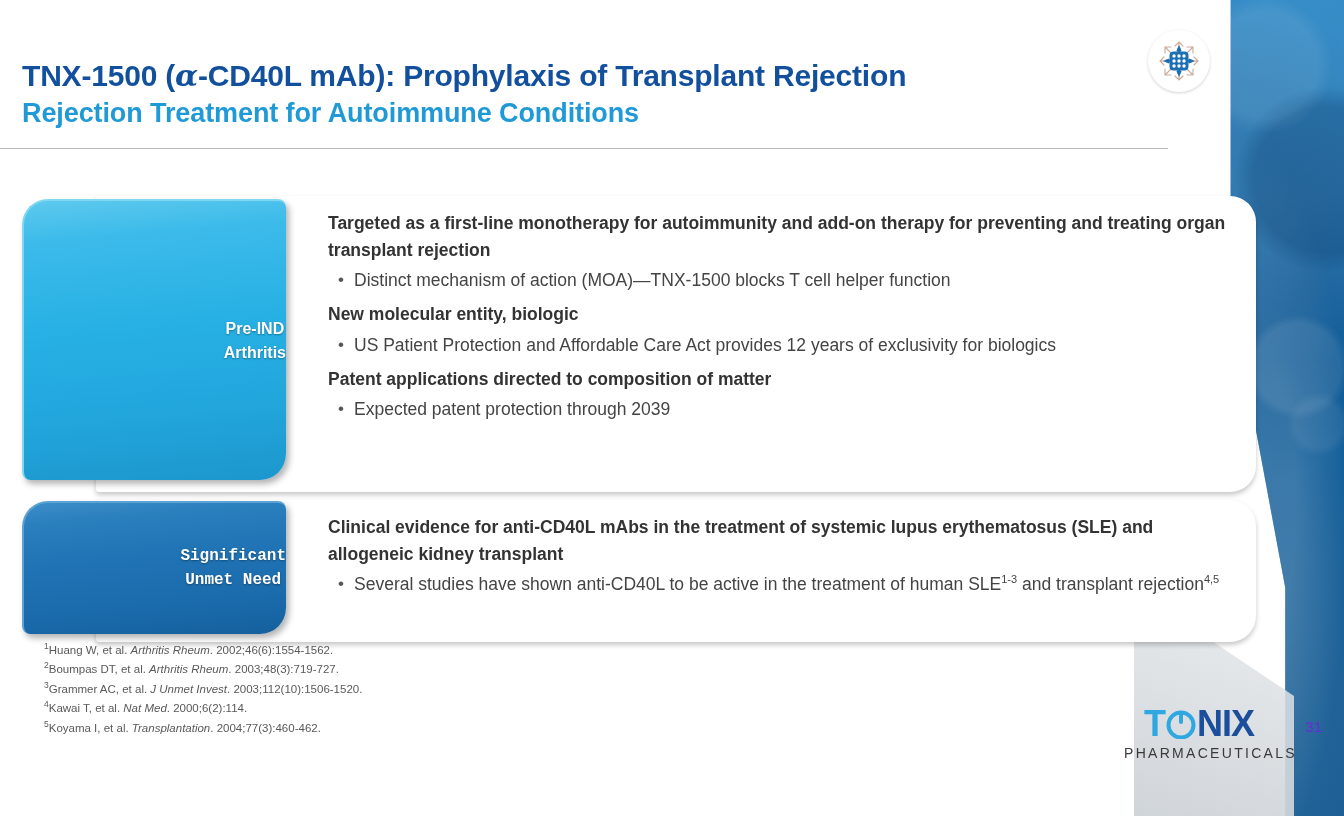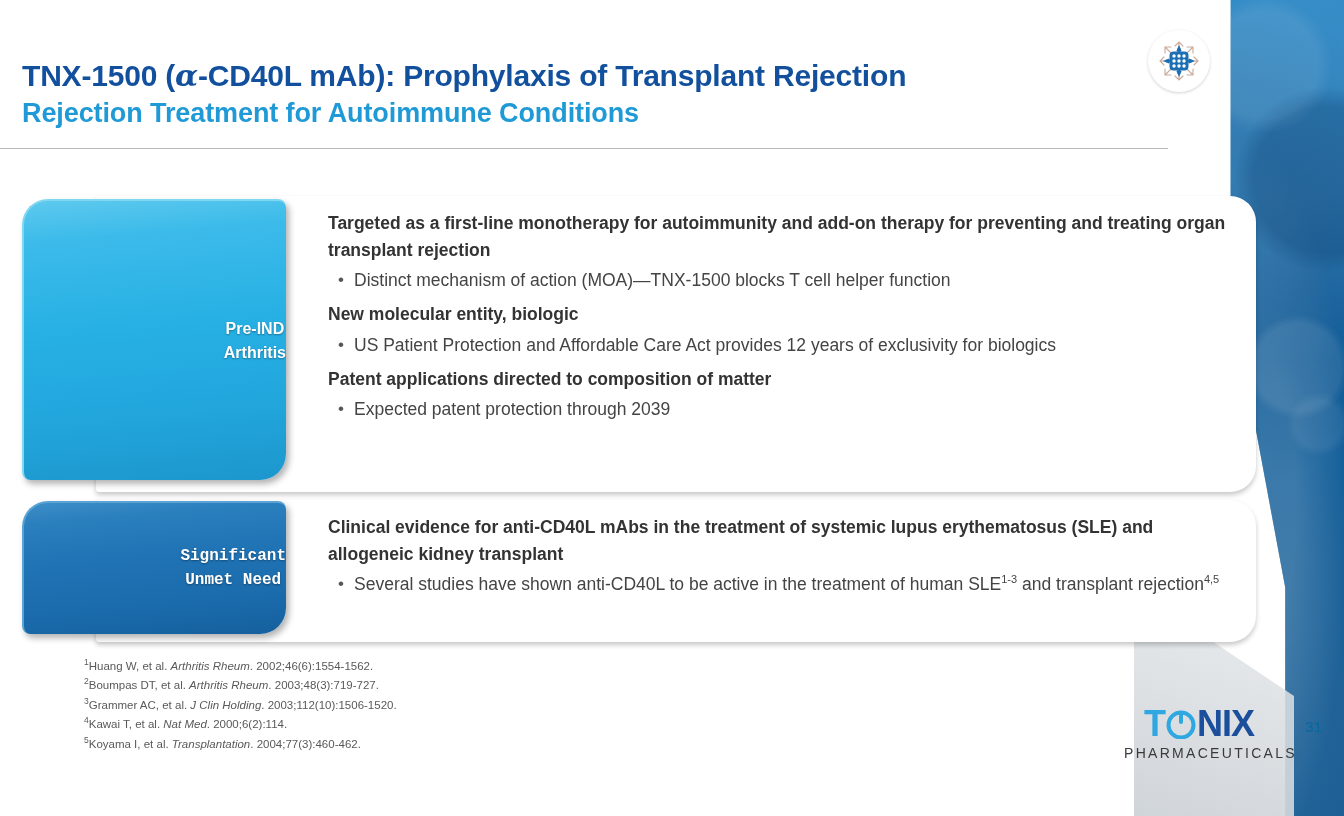--- a/index.html
+++ b/index.html
@@ -221,9 +221,8 @@
   .footnotes {
     position: absolute;
     left: 44px;
-    top: 656px;
+    top: 640px;
     z-index: 3;
-    margin-left: 40px;
   }
   .footnote {
     font-size: 11.5px;

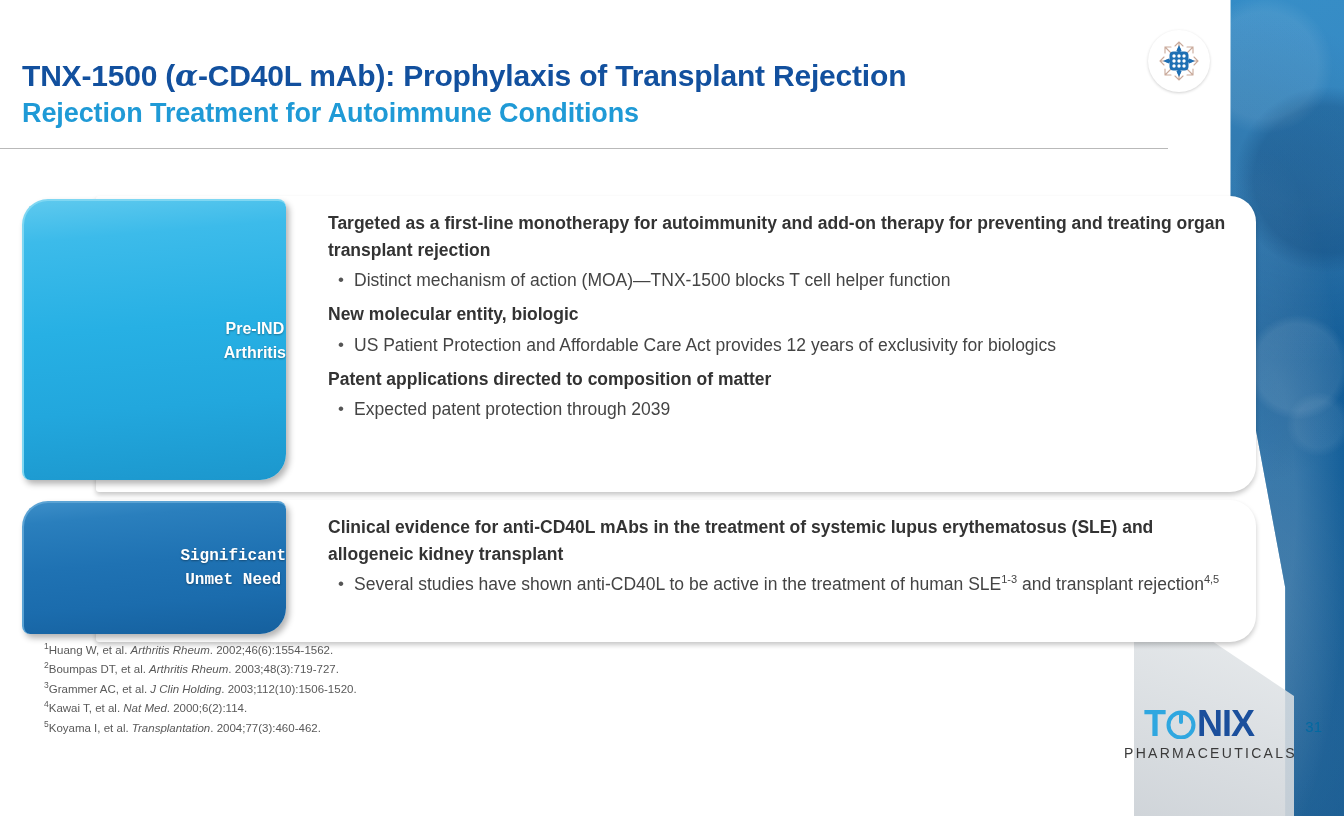--- a/index.html
+++ b/index.html
@@ -385,7 +385,7 @@
   <div class="footnotes">
     <div class="footnote"><sup>1</sup>Huang W, et al. <i>Arthritis Rheum</i>. 2002;46(6):1554-1562.</div>
     <div class="footnote"><sup>2</sup>Boumpas DT, et al. <i>Arthritis Rheum</i>. 2003;48(3):719-727.</div>
-    <div class="footnote"><sup>3</sup>Grammer AC, et al. <i>J Clin Holding</i>. 2003;112(10):1506-1520.</div>
+    <div class="footnote"><sup>3</sup>Grammer AC, et al. <i>J Unmet Invest</i>. 2003;112(10):1506-1520.</div>
     <div class="footnote"><sup>4</sup>Kawai T, et al. <i>Nat Med</i>. 2000;6(2):114.</div>
     <div class="footnote"><sup>5</sup>Koyama I, et al. <i>Transplantation</i>. 2004;77(3):460-462.</div>
   </div>

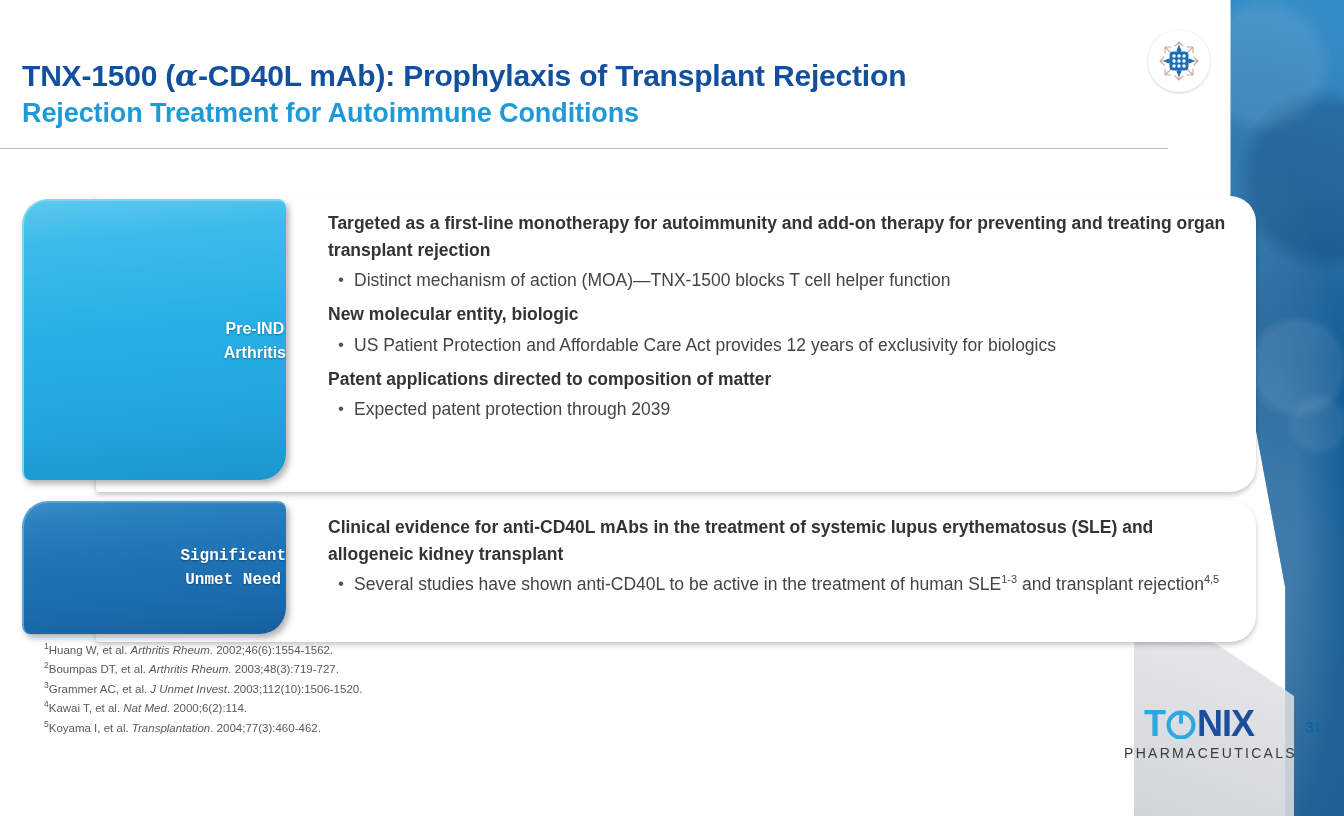--- a/index.html
+++ b/index.html
@@ -92,7 +92,7 @@
     position: absolute;
     right: 22px;
     top: 718px;
-    color: #0369a1;
+    color: #6d28d9;
     font-size: 15px;
     z-index: 5;
   }

